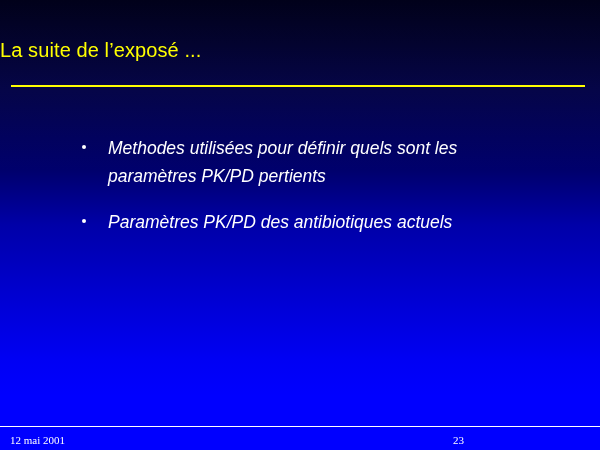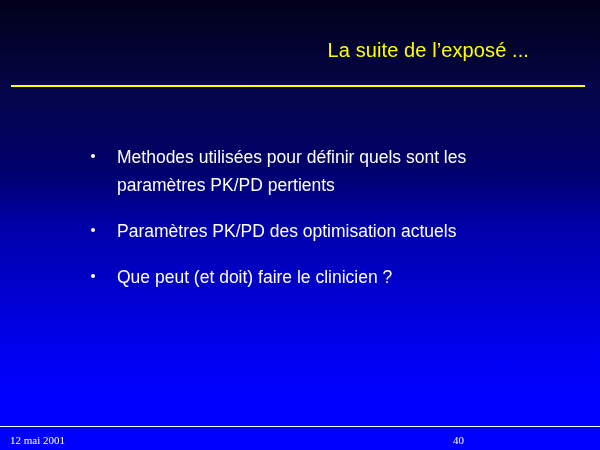--- a/index.html
+++ b/index.html
@@ -33,8 +33,7 @@
     left: 0;
     top: 38px;
     width: 489px;
-    text-align: right;
-    margin-left: 40px;
+    text-align: left;
   }
   .slide-title {
     display: inline-block;

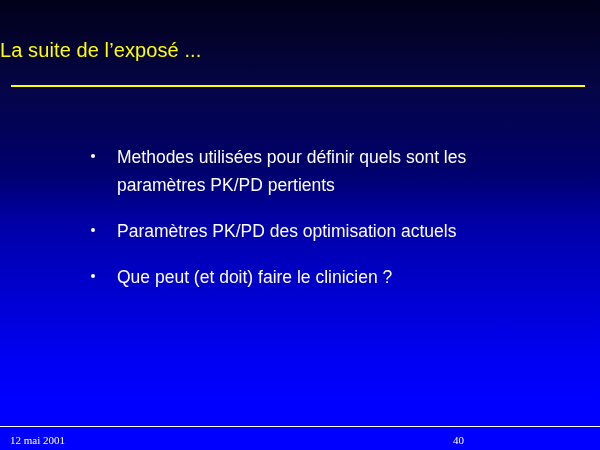--- a/index.html
+++ b/index.html
@@ -58,9 +58,10 @@
     left: 78px;
     top: 134px;
     width: 430px;
-    margin: 9px;
+    margin: 0;
     padding: 0;
     list-style: none;
+    font-style: italic;
   }
   .bullet-item {
     position: relative;

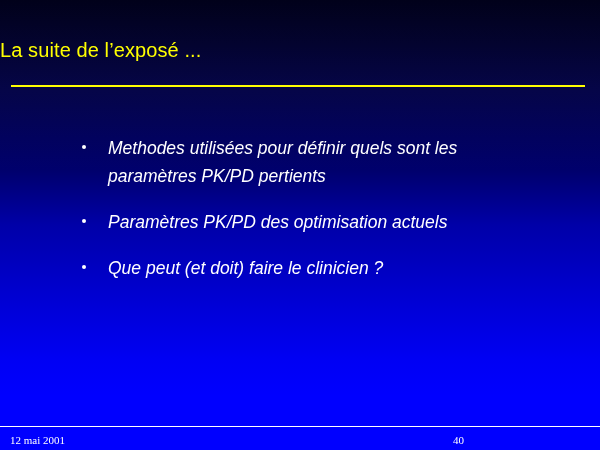--- a/index.html
+++ b/index.html
@@ -144,7 +144,7 @@
     </li>
     <li class="bullet-item">
       <span class="bullet-dot"></span>
-      <span class="bullet-text">Paramètres PK/PD des optimisation actuels</span>
+      <span class="bullet-text">Paramètres PK/PD des antibiotiques actuels</span>
     </li>
     <li class="bullet-item">
       <span class="bullet-dot"></span>

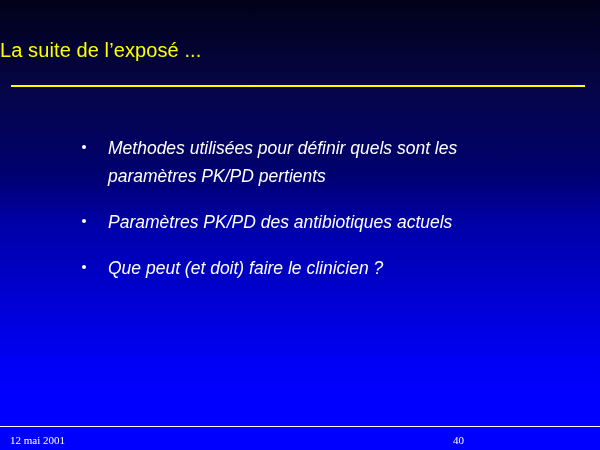--- a/index.html
+++ b/index.html
@@ -146,10 +146,6 @@
       <span class="bullet-dot"></span>
       <span class="bullet-text">Paramètres PK/PD des antibiotiques actuels</span>
     </li>
-    <li class="bullet-item">
-      <span class="bullet-dot"></span>
-      <span class="bullet-text">Que peut (et doit) faire le clinicien ?</span>
-    </li>
   </ul>
 
   <div class="footer-rule"></div>

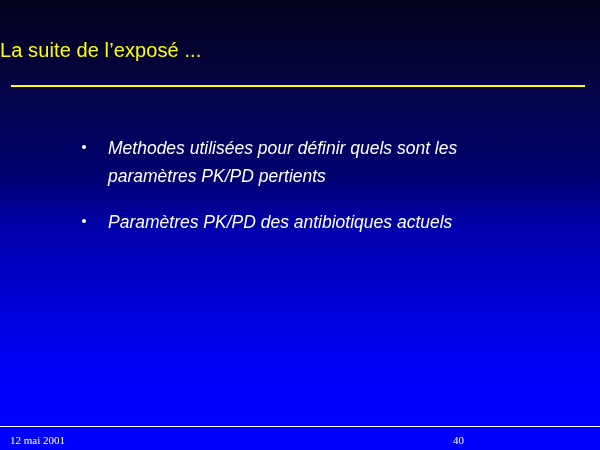--- a/index.html
+++ b/index.html
@@ -152,7 +152,7 @@
 
   <div class="footer">
     <span class="footer-date">12 mai 2001</span>
-    <span class="footer-page">40</span>
+    <span class="footer-page">23</span>
   </div>
 
 </div>

